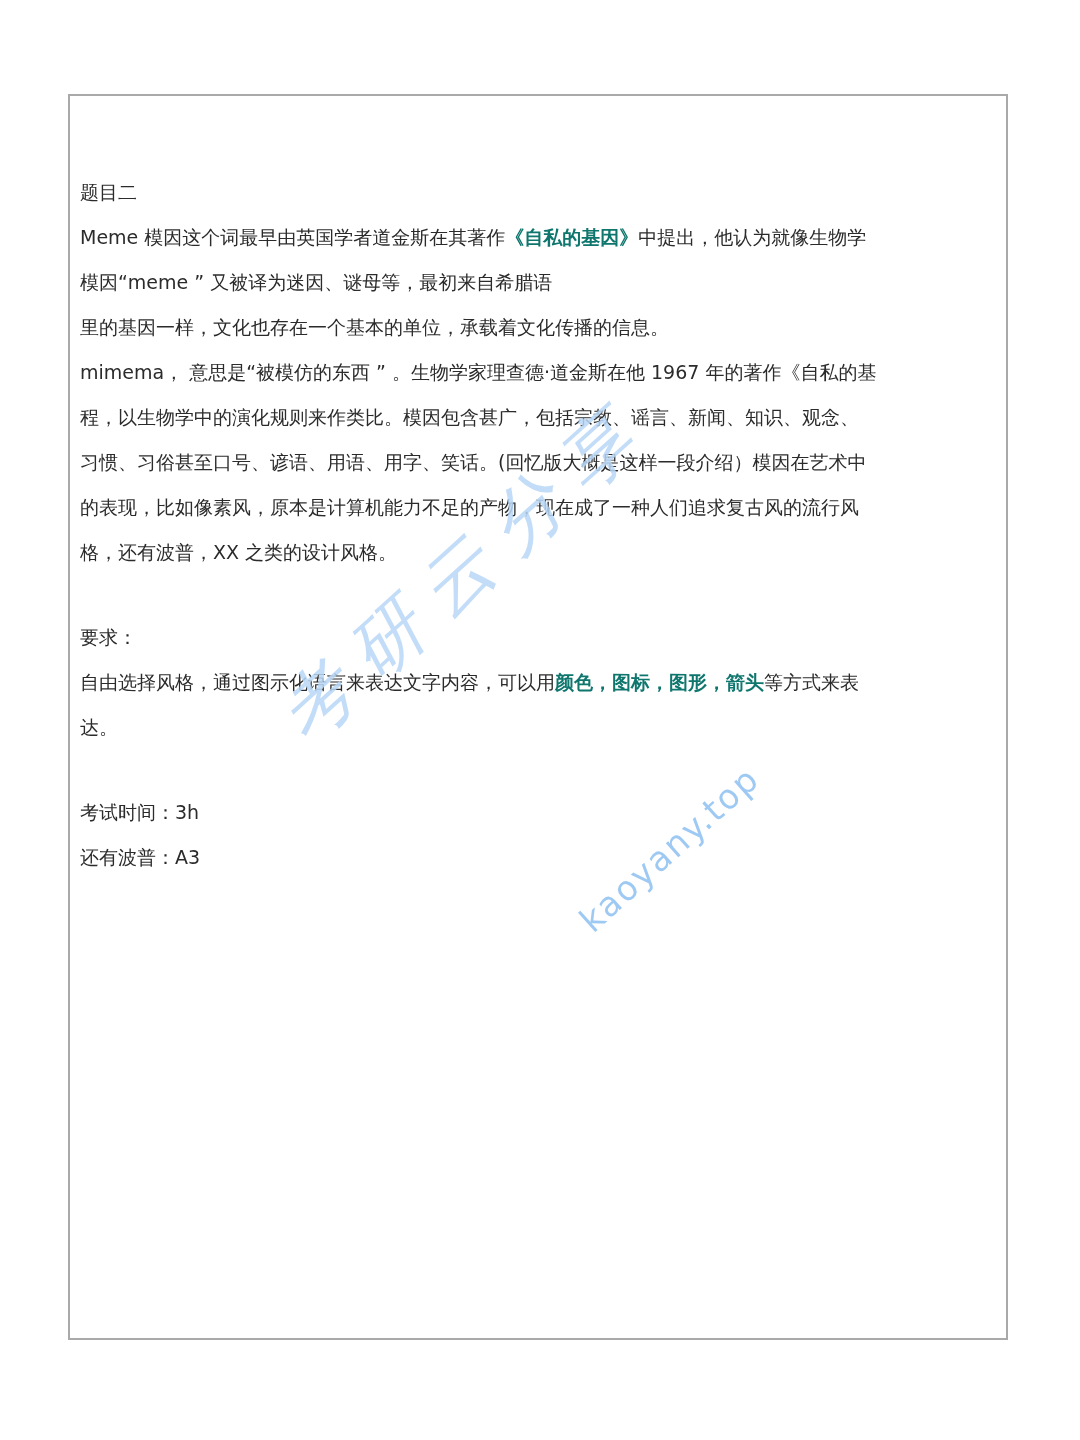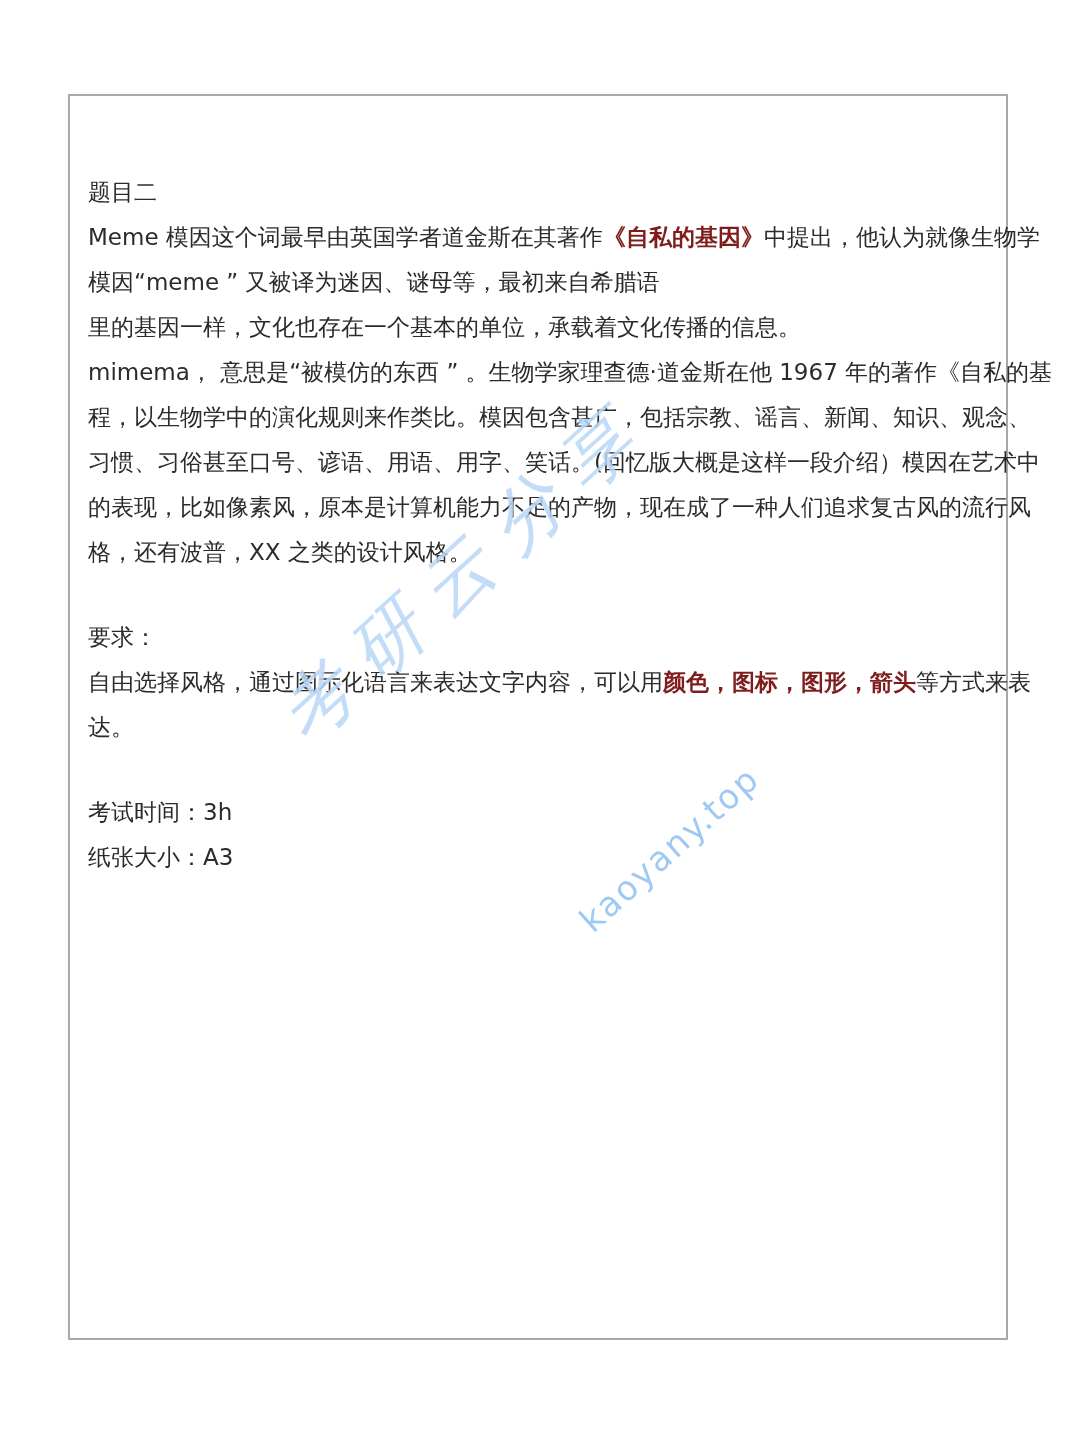--- a/index.html
+++ b/index.html
@@ -27,10 +27,10 @@
     }
     .content {
       position: absolute;
-      left: 88px;
+      left: 80px;
       top: 170px;
       width: 925px;
-      font-size: 23px;
+      font-size: 19px;
       letter-spacing: 0px;
     }
     .line {

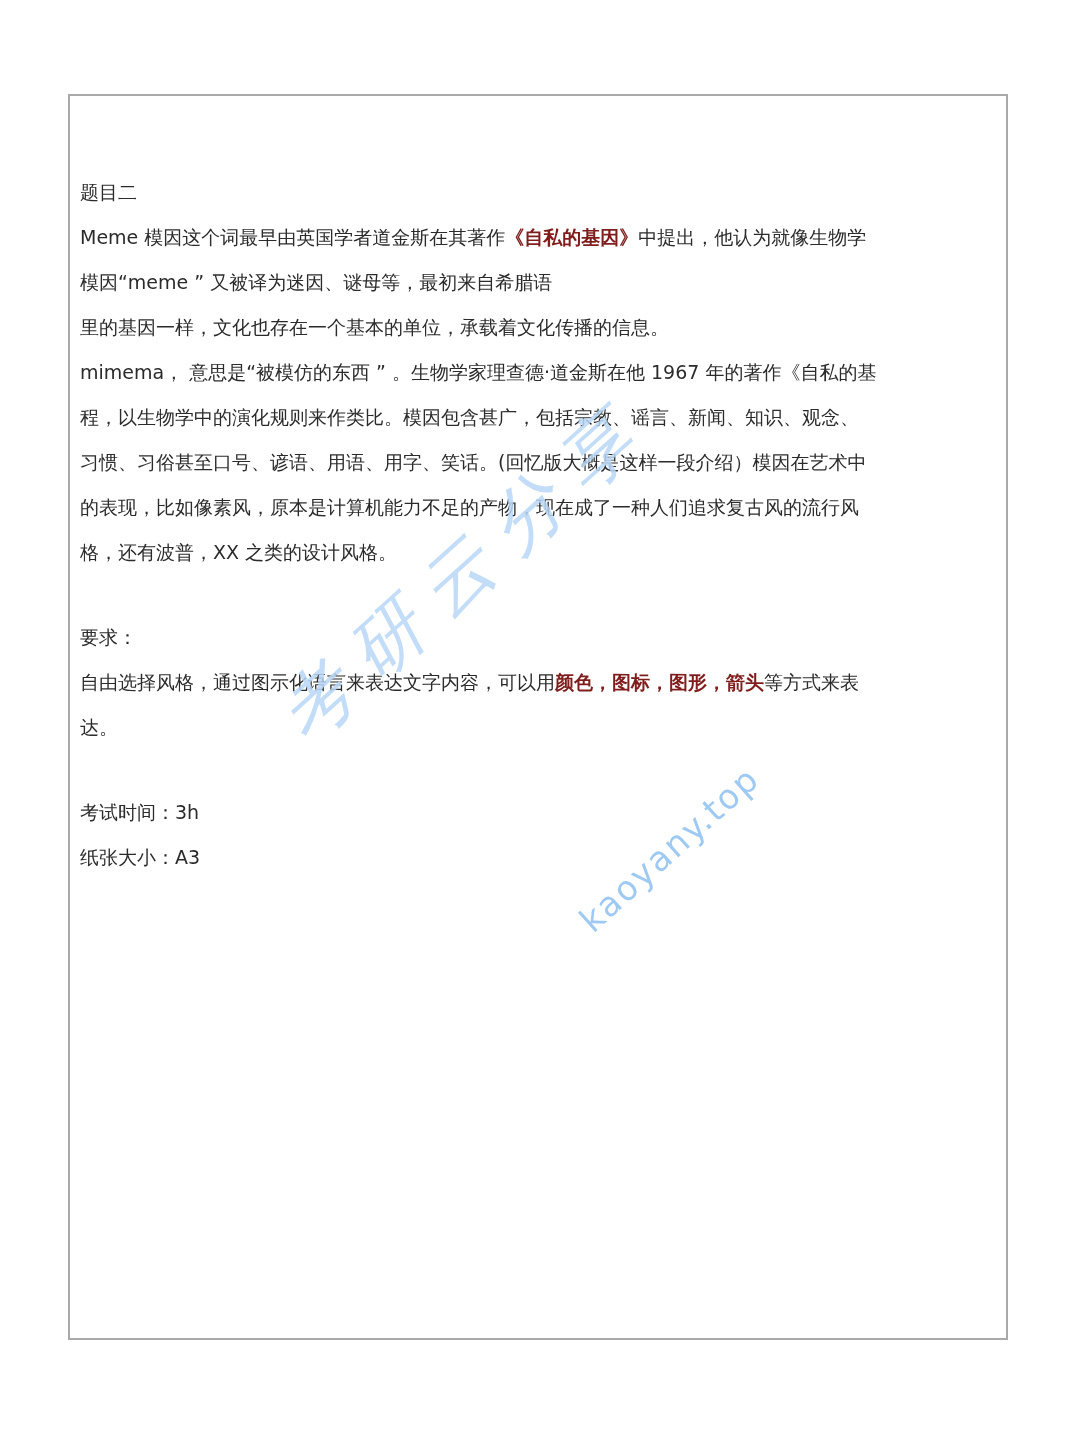--- a/index.html
+++ b/index.html
@@ -44,7 +44,7 @@
     }
     .b {
       font-weight: bold;
-      color: #7f1d1d;
+      color: #0f766e;
     }
     .watermark {
       position: absolute;

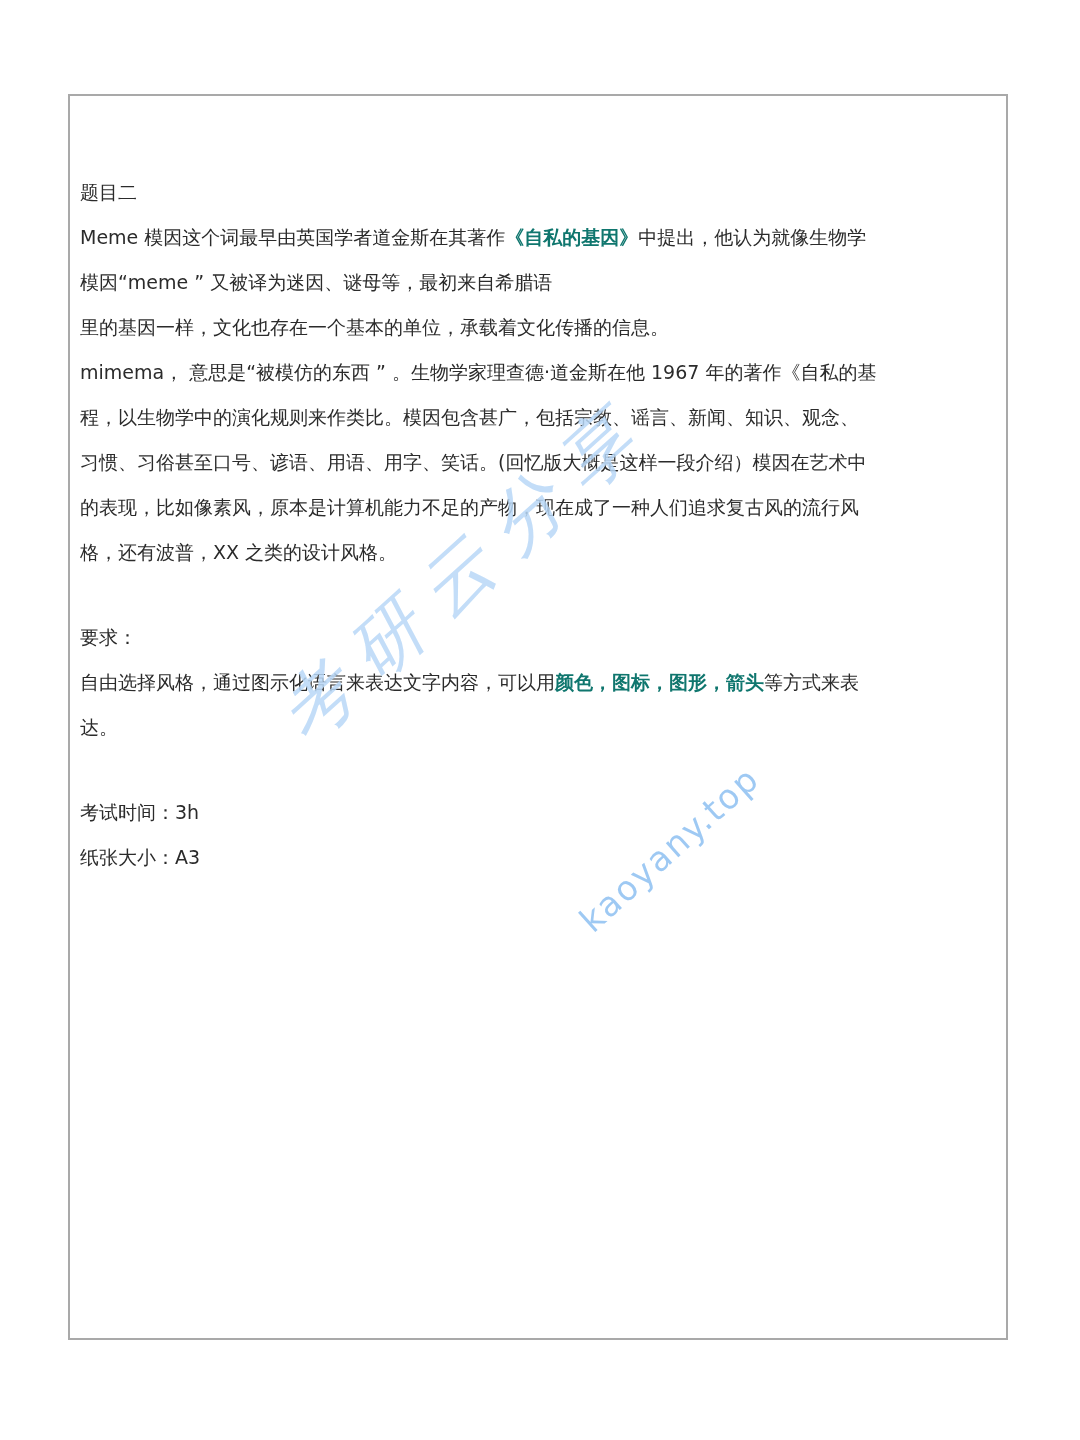--- a/index.html
+++ b/index.html
@@ -105,7 +105,7 @@
   <div class="gap"></div>
 
   <div class="line">考试时间：3h</div>
-  <div class="line">纸张大小：A3</div>
+  <div class="line">还有波普：A3</div>
 </div>
 
 <div class="watermark wm-cn">考研云分享</div>

